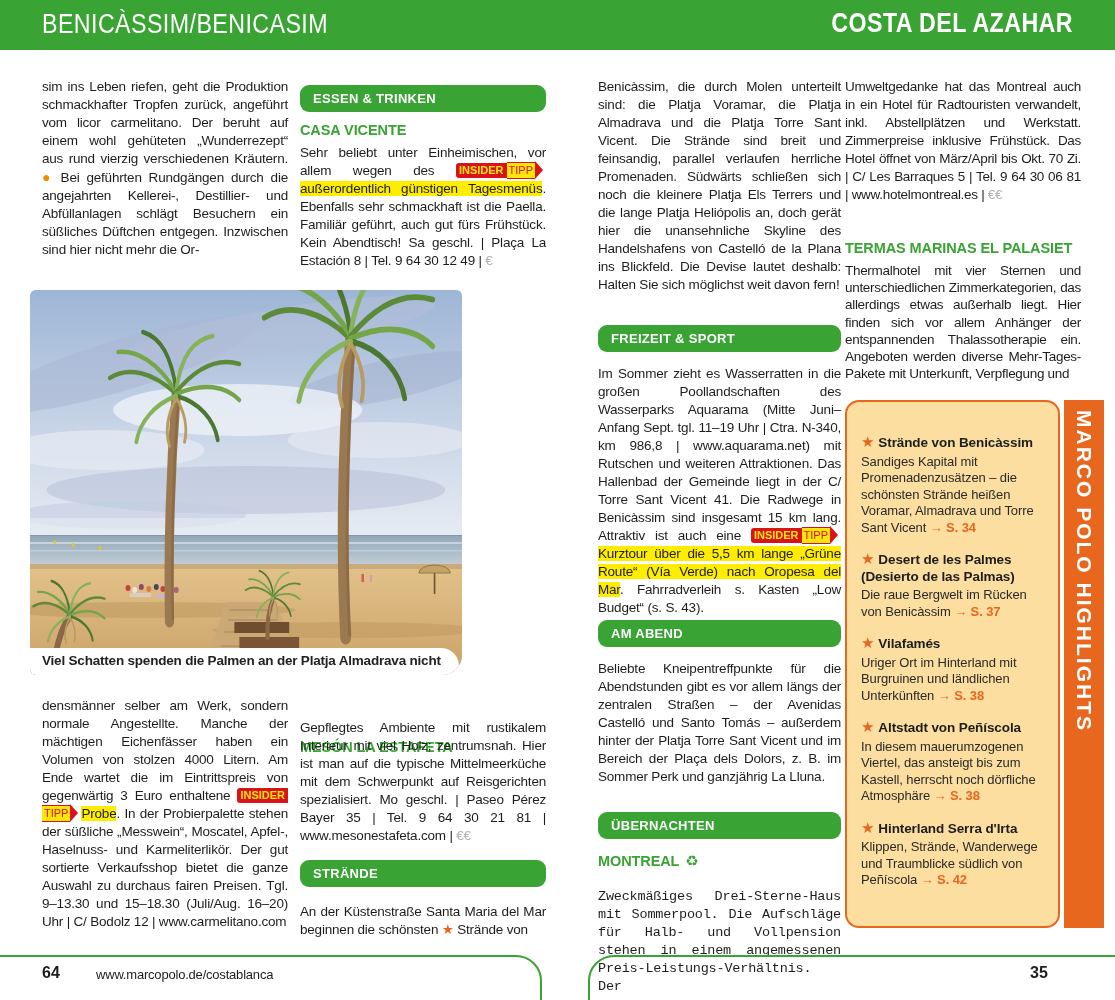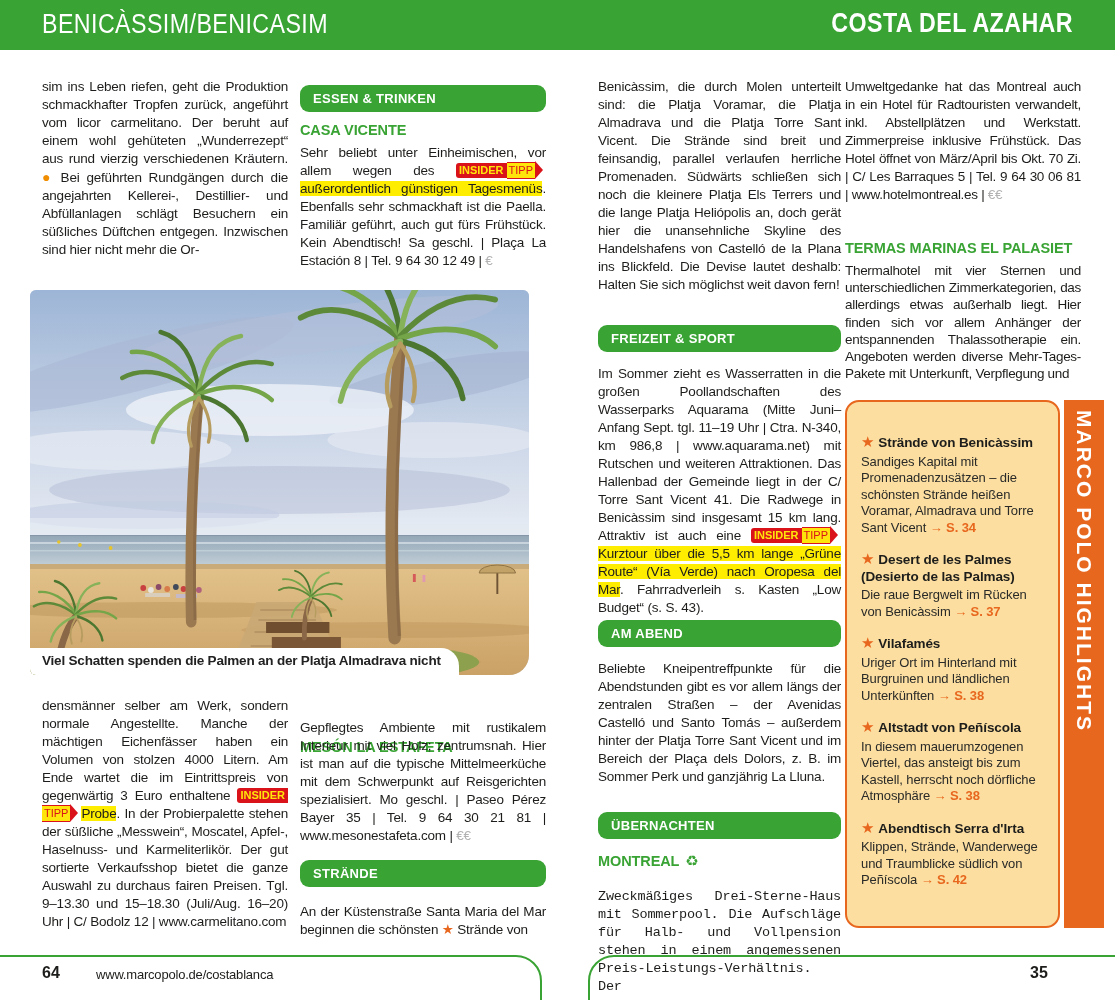--- a/index.html
+++ b/index.html
@@ -34,7 +34,7 @@
     border-top:1px solid var(--red);border-bottom:1px solid var(--red);}
   .bt::after{content:"";position:absolute;left:100%;top:-2px;border-top:9px solid transparent;
     border-bottom:9px solid transparent;border-left:8px solid var(--red);}
-  .photo{position:absolute;left:30px;top:290px;width:499px;height:385px;
+  .photo{position:absolute;left:30px;top:290px;width:432px;height:385px;
     border-radius:6px 6px 20px 6px;overflow:hidden;background:#cfd9e6;}
   .photo svg{display:block;width:100%;height:100%;}
   .caption{position:absolute;left:0;bottom:0;background:#fff;padding:5px 18px 7px 12px;

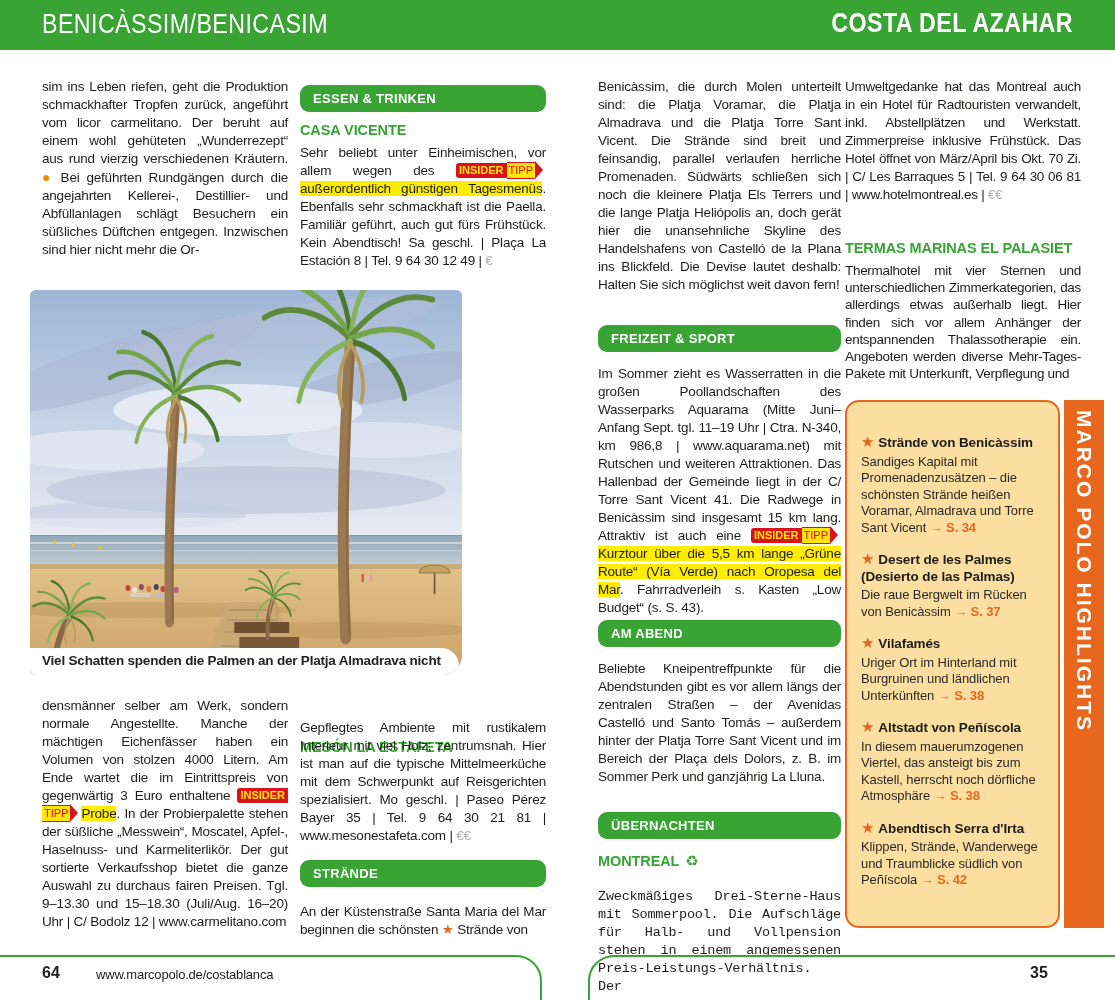--- a/index.html
+++ b/index.html
@@ -217,7 +217,7 @@
     <div class="hl-body"><span>In diesem mauerumzogenen Viertel, das ansteigt bis zum Kastell, herrscht noch dörfliche Atmosphäre </span><span class="pageref">→ S. 38</span></div>
   </div>
   <div class="hl-item">
-    <div class="hl-title"><span class="star">★</span><span>Abendtisch Serra d'Irta</span></div>
+    <div class="hl-title"><span class="star">★</span><span>Hinterland Serra d'Irta</span></div>
     <div class="hl-body"><span>Klippen, Strände, Wanderwege und Traumblicke südlich von Peñíscola </span><span class="pageref">→ S. 42</span></div>
   </div>
 </div>

